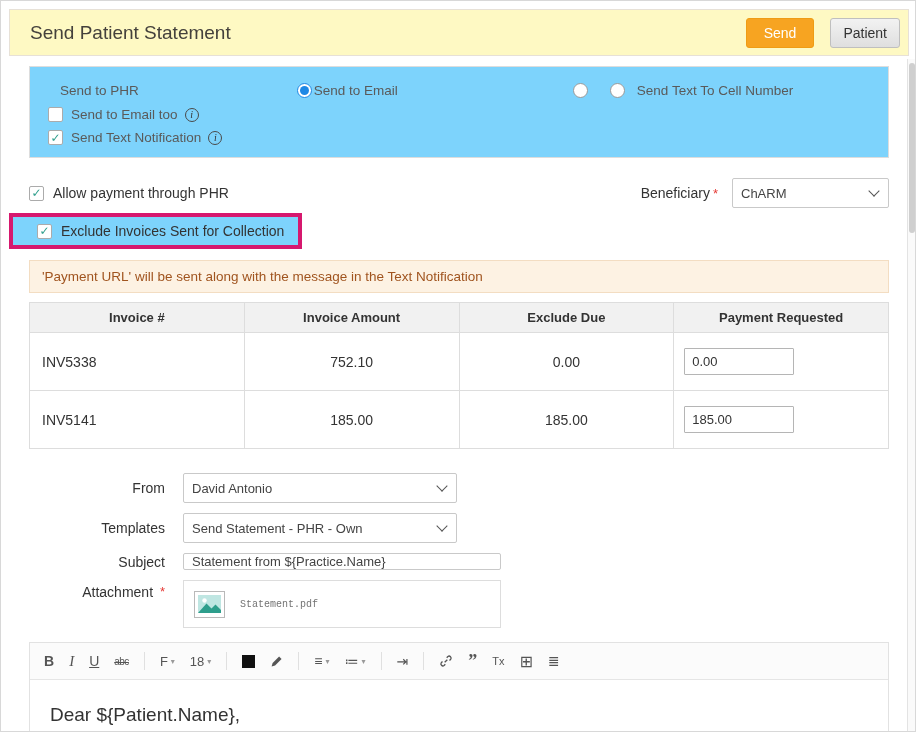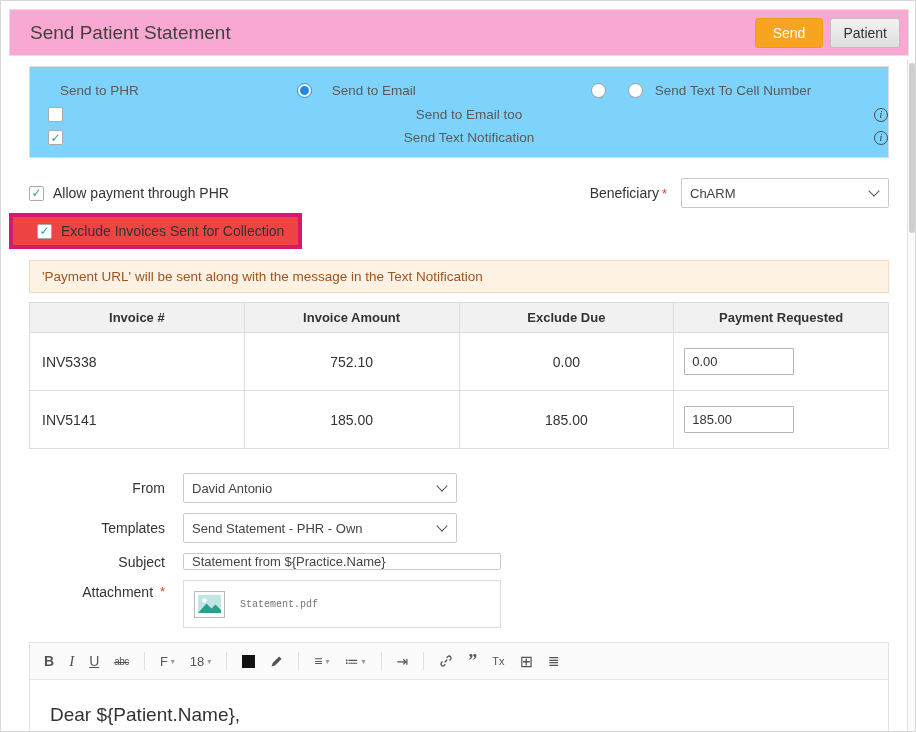--- a/index.html
+++ b/index.html
@@ -9,7 +9,7 @@
     background:#fff; border:1px solid #d8d8d8; }
 
   
-  .header { margin:8px 6px 0 8px; height:47px; background:#f9a8d4;
+  .header { margin:8px 6px 0 8px; height:47px; background:#fef9c3;
     border:1px solid #e7e1d7; display:flex; align-items:center;
     justify-content:space-between; padding:0 8px 0 20px; }
   .title { font-size:19px; color:#44413c; }

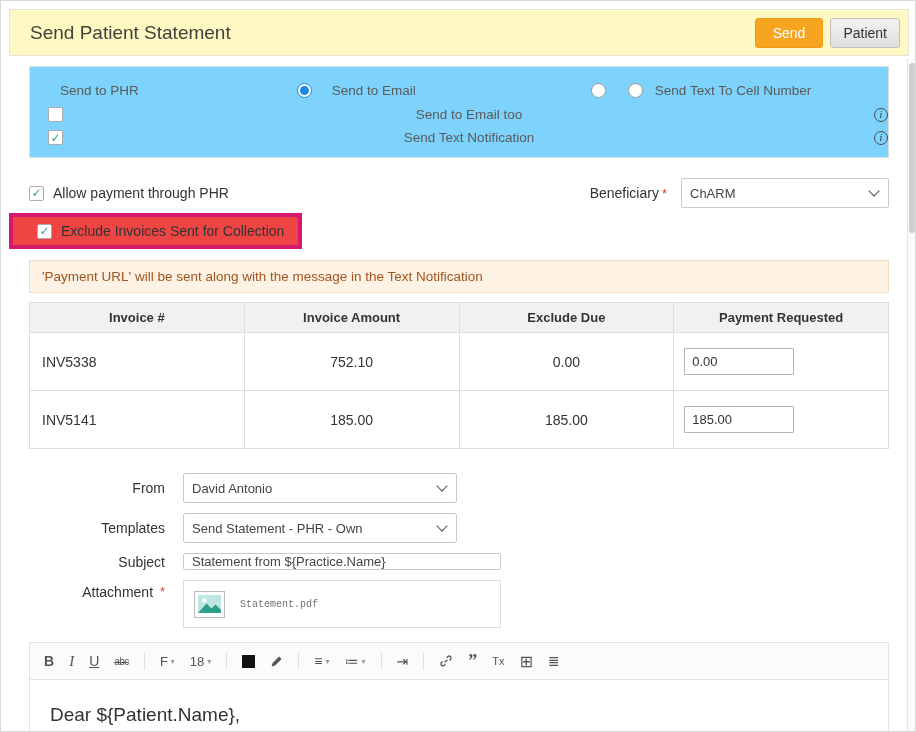--- a/index.html
+++ b/index.html
@@ -13,7 +13,7 @@
     border:1px solid #e7e1d7; display:flex; align-items:center;
     justify-content:space-between; padding:0 8px 0 20px; }
   .title { font-size:19px; color:#44413c; }
-  .header-actions { display:flex; align-items:center; gap:7px; }
+  .header-actions { display:flex; align-items:center; gap:16px; }
   .btn-send { background:#f7a421; color:#fff; border:1px solid #ef9c14;
     border-radius:3px; font-size:14px; padding:6px 17px; cursor:pointer; }
   .btn-cancel { background:linear-gradient(#f2f2f2,#dfdfdf); color:#333;

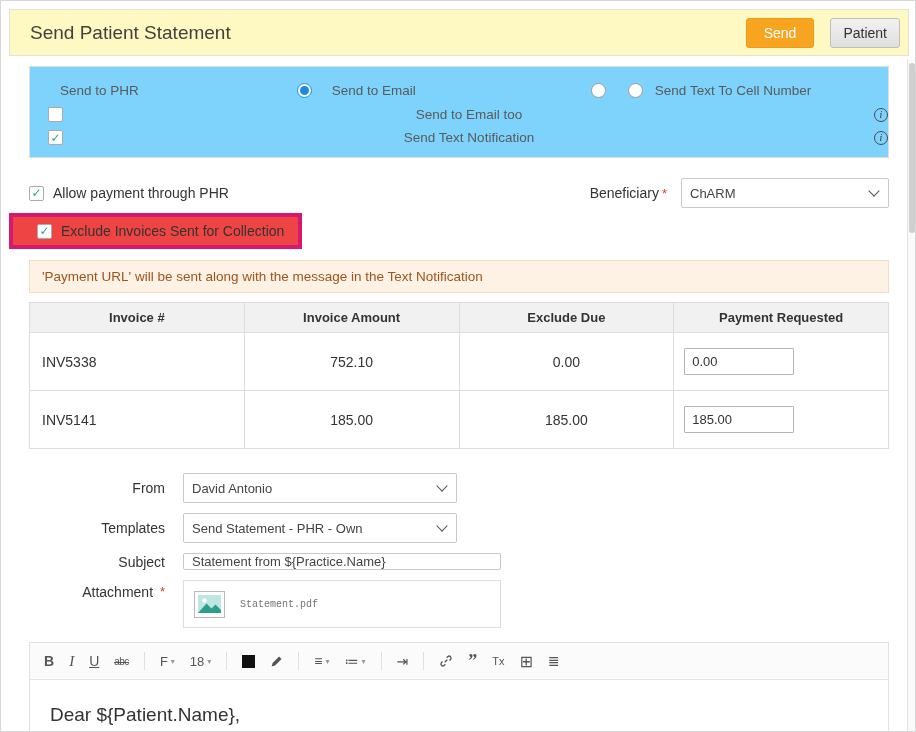--- a/index.html
+++ b/index.html
@@ -30,7 +30,7 @@
     background:#fff; display:inline-block; position:relative; cursor:pointer; flex:none; }
   .radio.selected { border-color:#1e88e5; }
   .radio.selected::after { content:""; position:absolute; inset:2px; border-radius:50%; background:#1e88e5; }
-  .r1 { margin-left:158px; } .ml14 { margin-left:20px; }
+  .r1 { margin-left:158px; } .ml14 { margin-left:2px; }
   .r2 { margin-left:175px; } .r3 { margin-left:22px; } .ml12 { margin-left:12px; }
   .check-row { display:flex; align-items:center; height:23px; padding-left:18px;justify-content:space-between; }
   .cb { width:15px; height:15px; border:1px solid #ababab; border-radius:2px; background:#fff;

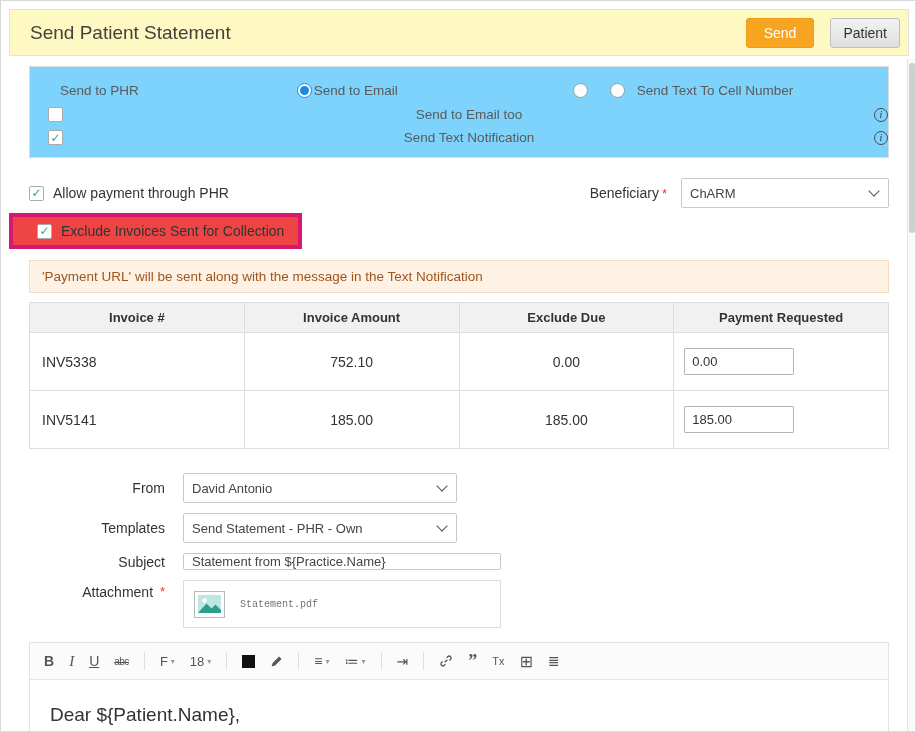--- a/index.html
+++ b/index.html
@@ -32,7 +32,7 @@
   .radio.selected::after { content:""; position:absolute; inset:2px; border-radius:50%; background:#1e88e5; }
   .r1 { margin-left:158px; } .ml14 { margin-left:2px; }
   .r2 { margin-left:175px; } .r3 { margin-left:22px; } .ml12 { margin-left:12px; }
-  .check-row { display:flex; align-items:center; height:23px; padding-left:18px;justify-content:space-between; }
+  .check-row { display:flex; align-items:center; height:23px; padding-left:18px; }
   .cb { width:15px; height:15px; border:1px solid #ababab; border-radius:2px; background:#fff;
     display:inline-flex; align-items:center; justify-content:center; cursor:pointer; flex:none; }
   .cb.checked::after { content:"\2713"; color:#2e9e8c; font-size:12px; font-weight:bold; line-height:1; }

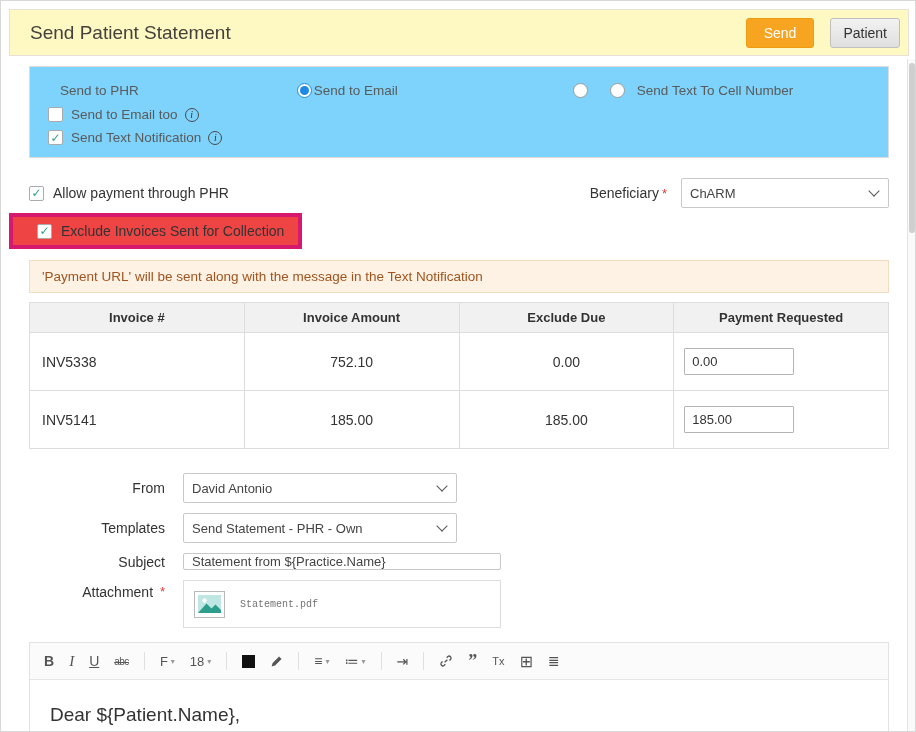--- a/index.html
+++ b/index.html
@@ -55,7 +55,7 @@
   .select-wrap::after { content:""; position:absolute; right:11px; top:9px; width:7px; height:7px;
     border-right:1.6px solid #555; border-bottom:1.6px solid #555; transform:rotate(45deg);
     pointer-events:none; }
-  .sel-small { width:208px; margin-left:14px; }
+  .sel-small { width:157px; margin-left:14px; }
   .sel-big { width:274px; }
 
   

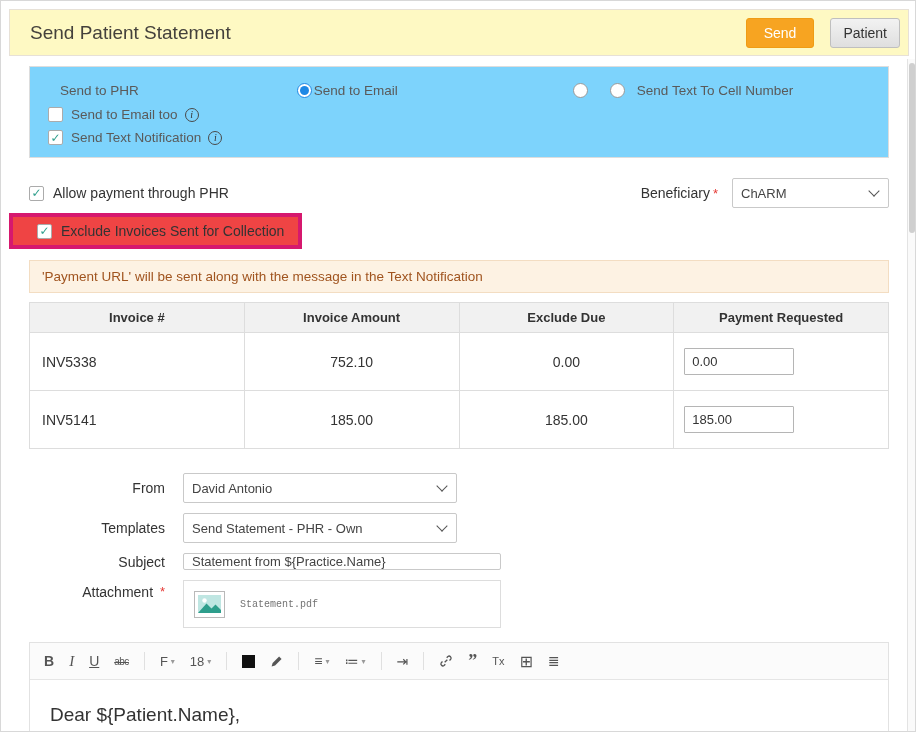--- a/index.html
+++ b/index.html
@@ -60,7 +60,7 @@
 
   
   .exclude-highlight { margin-top:5px; margin-left:-20px; display:inline-flex; align-items:center;
-    gap:9px; border:4px solid #d6186e; padding:6px 14px 6px 24px; background:#ef4444; }
+    gap:9px; border:4px solid #d6186e; padding:6px 14px 6px 24px; background:#7dd3fc; }
 
   
   .notice { margin-top:11px; background:#fdf2e3; border:1px solid #f3ddc2; color:#a0541f;

